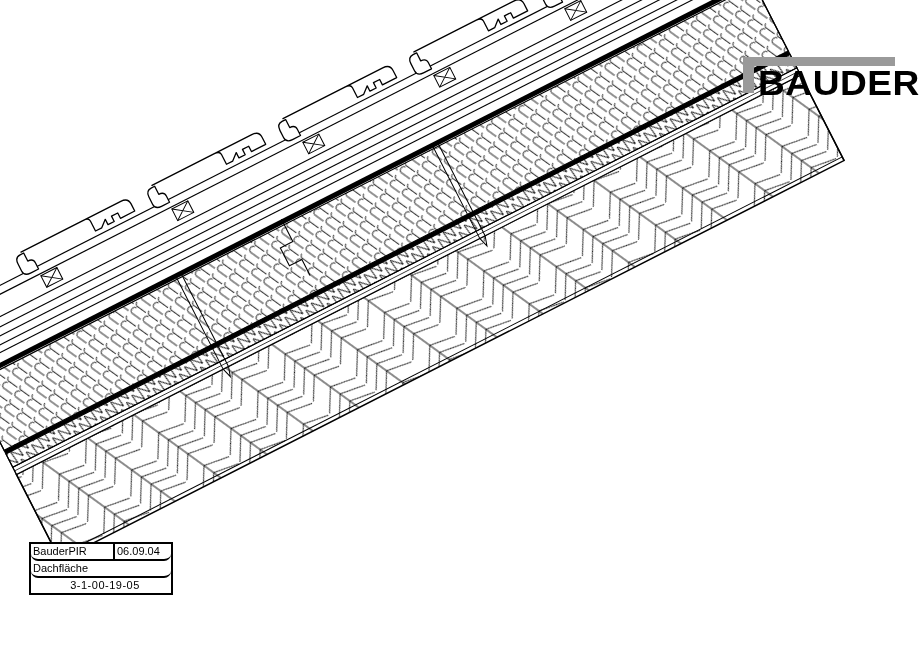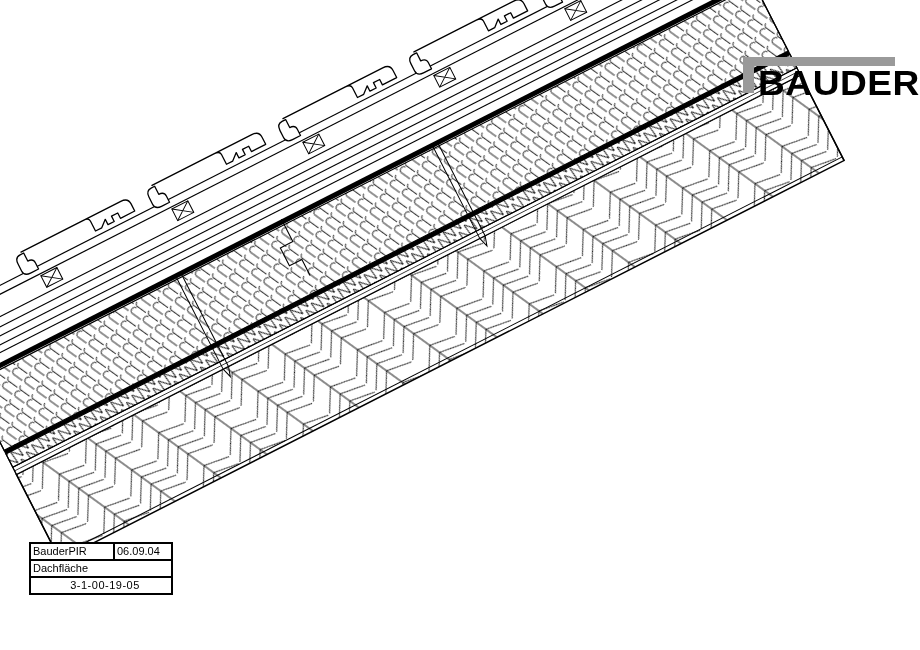--- a/index.html
+++ b/index.html
@@ -20,7 +20,7 @@
   
   #titleblock{position:absolute;left:29px;top:542px;width:140px;
       border:2px solid #000;background:#fff;}
-  #titleblock .row{display:flex;border-bottom:2px solid #000;}
+  #titleblock .row{display:flex;border-bottom:2px solid #000;border-radius:7px;}
   #titleblock .row.last{border-bottom:none;}
   #titleblock .cell{font-size:11px;line-height:13px;padding:1px 2px;
       font-family:"Liberation Sans",sans-serif;color:#000;white-space:nowrap;}

